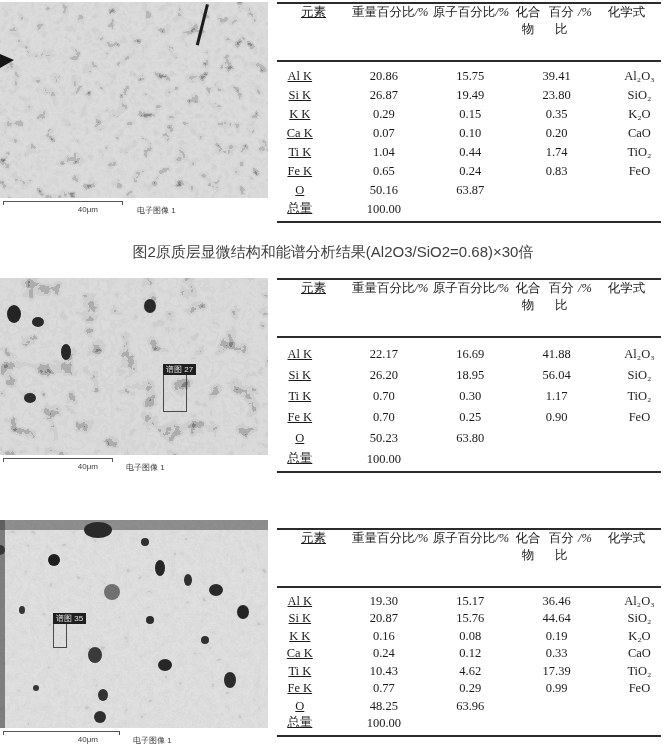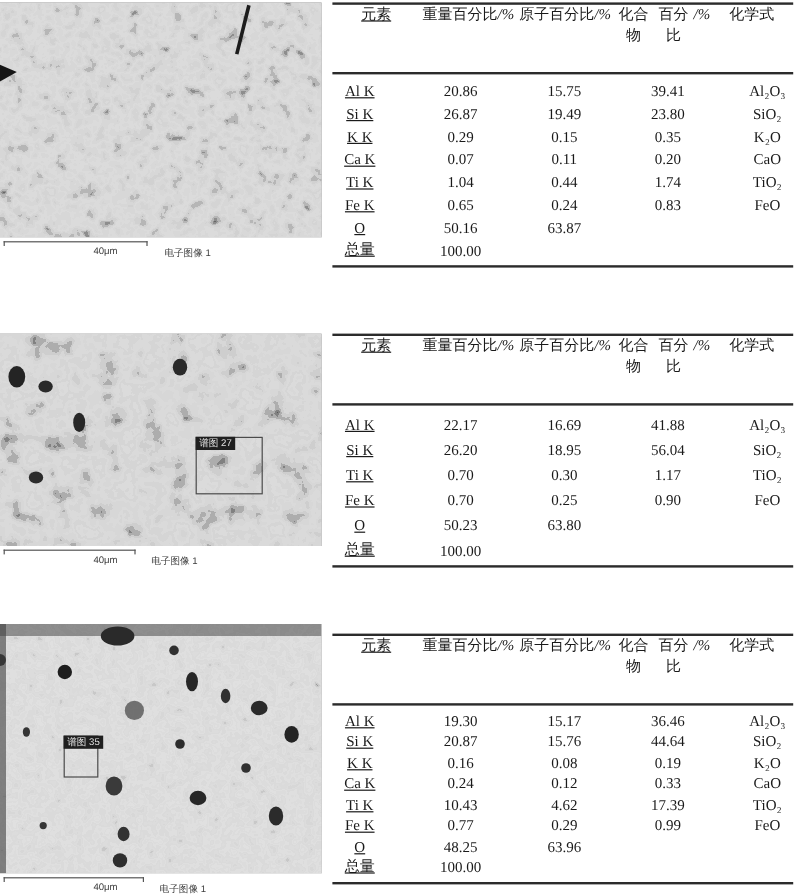--- a/index.html
+++ b/index.html
@@ -121,7 +121,7 @@
         <div class="t-row">
           <span class="c c1">Ca K</span>
           <span class="c c2">0.07</span>
-          <span class="c c3">0.11</span>
+          <span class="c c3">0.10</span>
           <span class="c c4">0.20</span>
           <span class="c c5">CaO</span>
         </div>

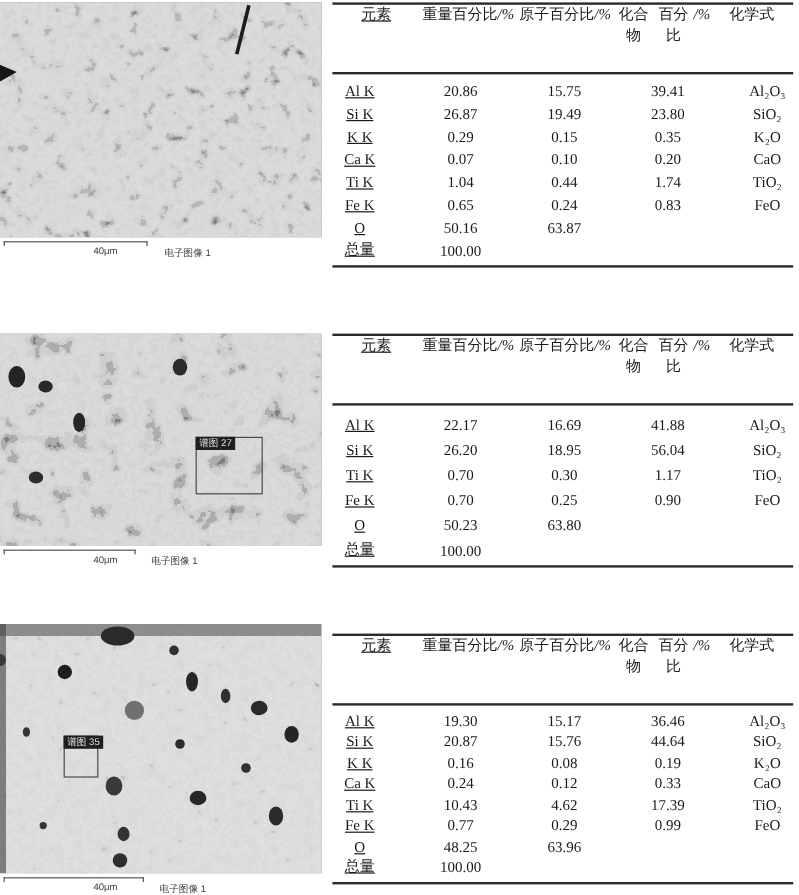--- a/index.html
+++ b/index.html
@@ -160,6 +160,7 @@
       </div>
   </section>
 
+  <p class="caption" style="top:243px;">图2原质层显微结构和能谱分析结果(Al2O3/SiO2=0.68)×30倍</p>
 
   <figure class="fig" style="top:278px;">
     <div class="sem-img" style="height:177px;">

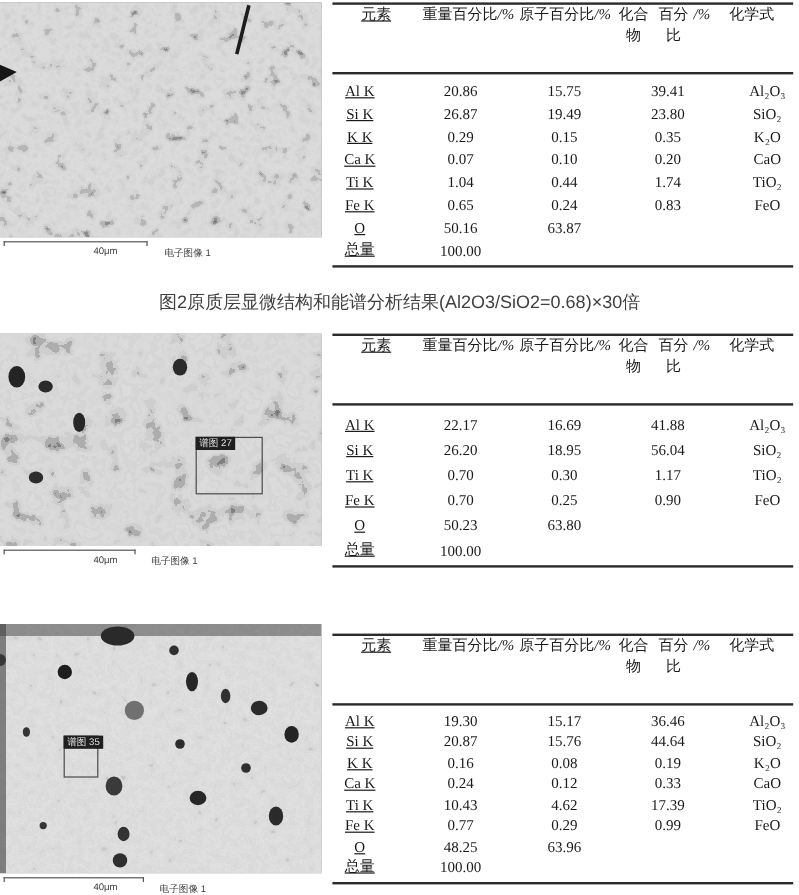--- a/index.html
+++ b/index.html
@@ -184,7 +184,7 @@
         <ellipse cx="30" cy="120" rx="6" ry="5" fill="#2c2c2c"></ellipse>
         <ellipse cx="150" cy="28" rx="6" ry="7" fill="#2a2a2a"></ellipse>
       </svg>
-      <div class="spectrum-box" style="left:163px; top:86px; width:56px; height:48px;">
+      <div class="spectrum-box" style="left:163px; top:86px; width:24px; height:48px;">
         <span class="badge">谱图 27</span>
       </div>
     </div>

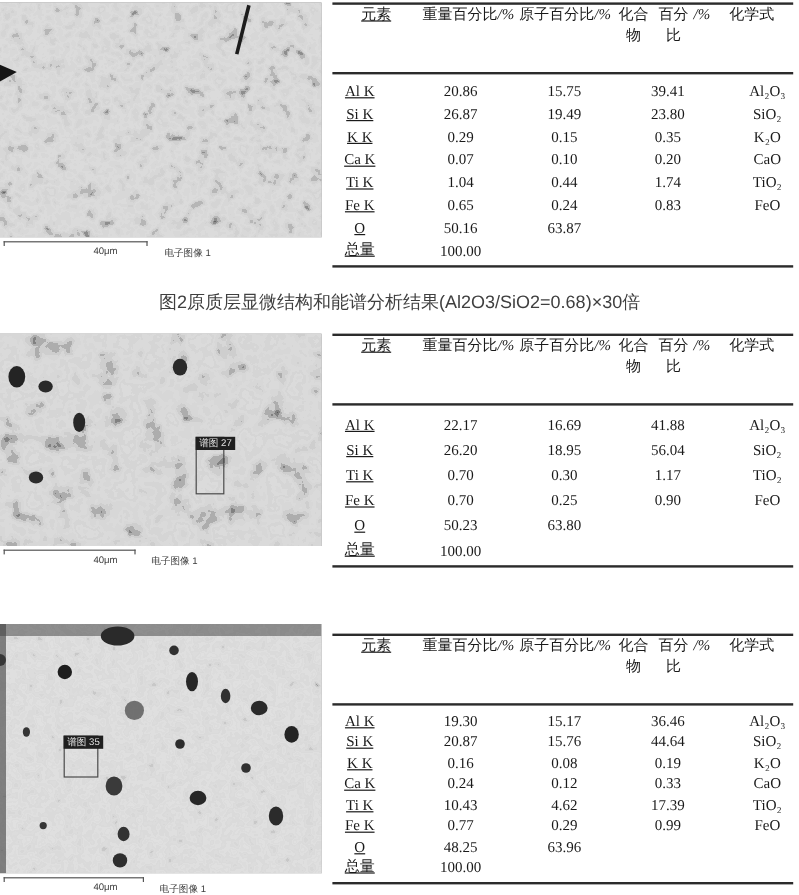--- a/index.html
+++ b/index.html
@@ -305,7 +305,7 @@
         <ellipse cx="22" cy="90" rx="3" ry="4" fill="#343434"></ellipse>
         <rect x="0" y="0" width="5" height="208" fill="#3f3f3f" opacity="0.6"></rect>
       </svg>
-      <div class="spectrum-box" style="left:53px; top:93px; width:29px; height:35px;">
+      <div class="spectrum-box" style="left:53px; top:93px; width:14px; height:35px;">
         <span class="badge">谱图 35</span>
       </div>
     </div>

